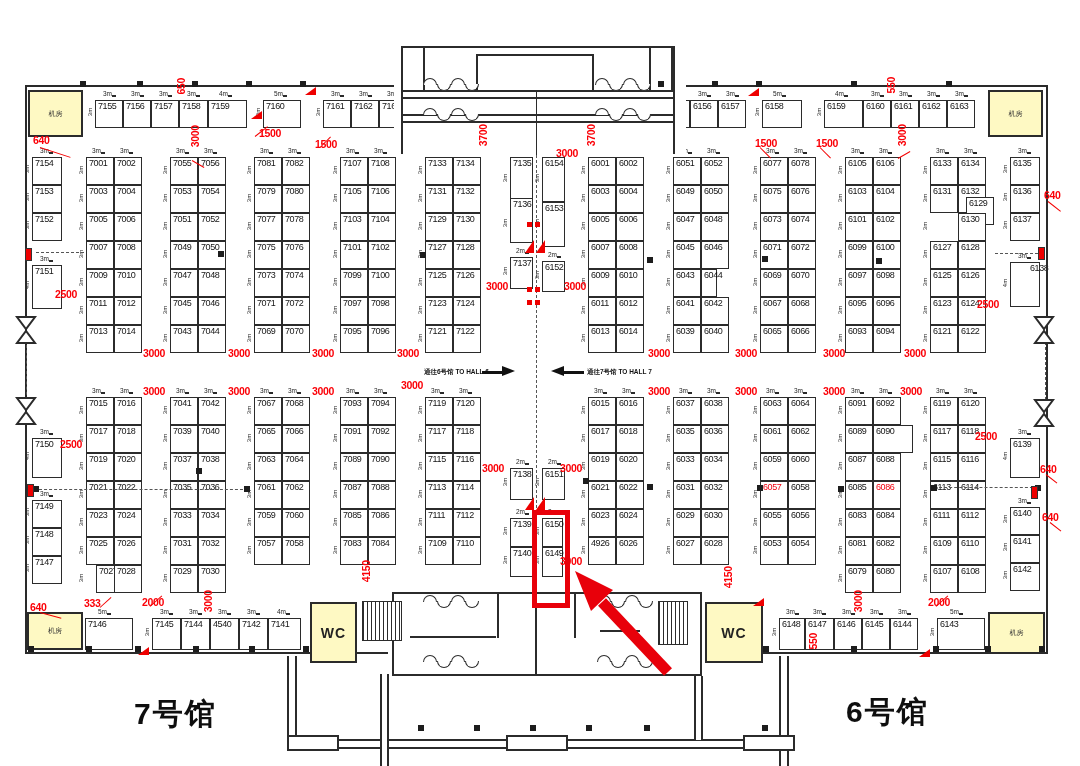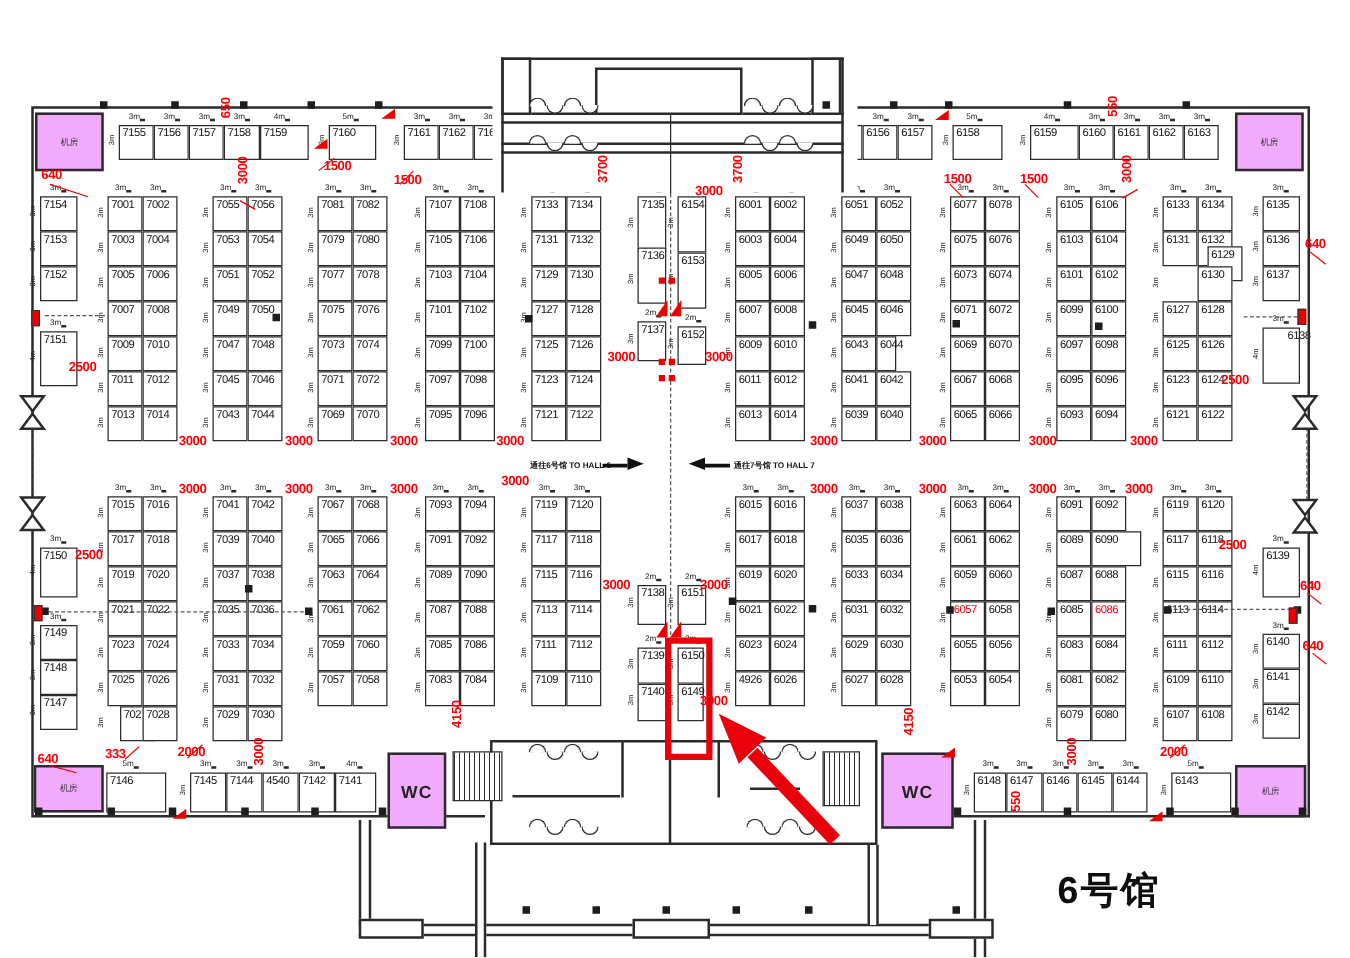--- a/index.html
+++ b/index.html
@@ -16,7 +16,7 @@
       line-height:1;white-space:nowrap;}
   .dim{color:#fb0007;font-size:10.5px;font-weight:bold;line-height:1;letter-spacing:-0.3px;white-space:nowrap;z-index:30;}
   .dim.v{width:30px;text-align:center;transform:rotate(-90deg);}
-  .room{border:2px solid #2b2b2b;background:#f0abfc;display:flex;align-items:center;justify-content:center;z-index:5;}
+  .room{border:2px solid #2b2b2b;background:#fef9c3;display:flex;align-items:center;justify-content:center;z-index:5;}
   .rl{position:relative;font-size:7px;color:#333;}
   .rl.big{font-size:14px;font-weight:bold;letter-spacing:1px;color:#222;}
   .bsq{width:6px;height:6px;background:#1d1d1d;z-index:20;}

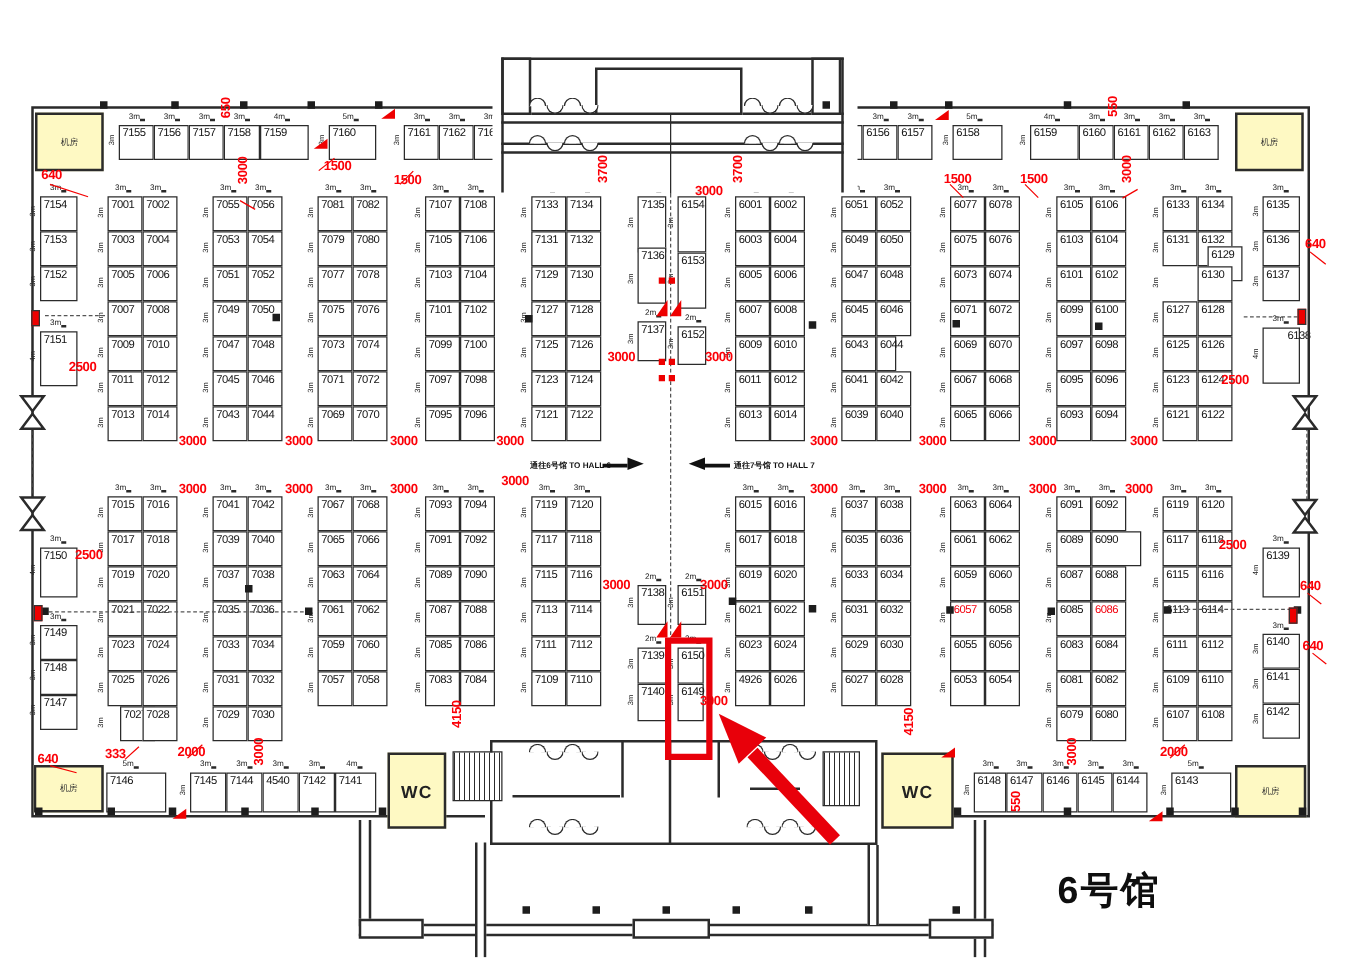--- a/index.html
+++ b/index.html
@@ -94,6 +94,7 @@
   <div class="abar" style="left:564px;top:371px;width:20px;"></div>
   <div class="sign" style="left:587px;top:368px;">通往7号馆 TO HALL 7</div>
 
+  <div class="halllbl" style="left:134px;top:694px;">7号馆</div>
   <div class="halllbl" style="left:846px;top:692px;">6号馆</div>
 
   <div class="redbox" style="left:532px;top:510px;width:38px;height:98px;"></div>

